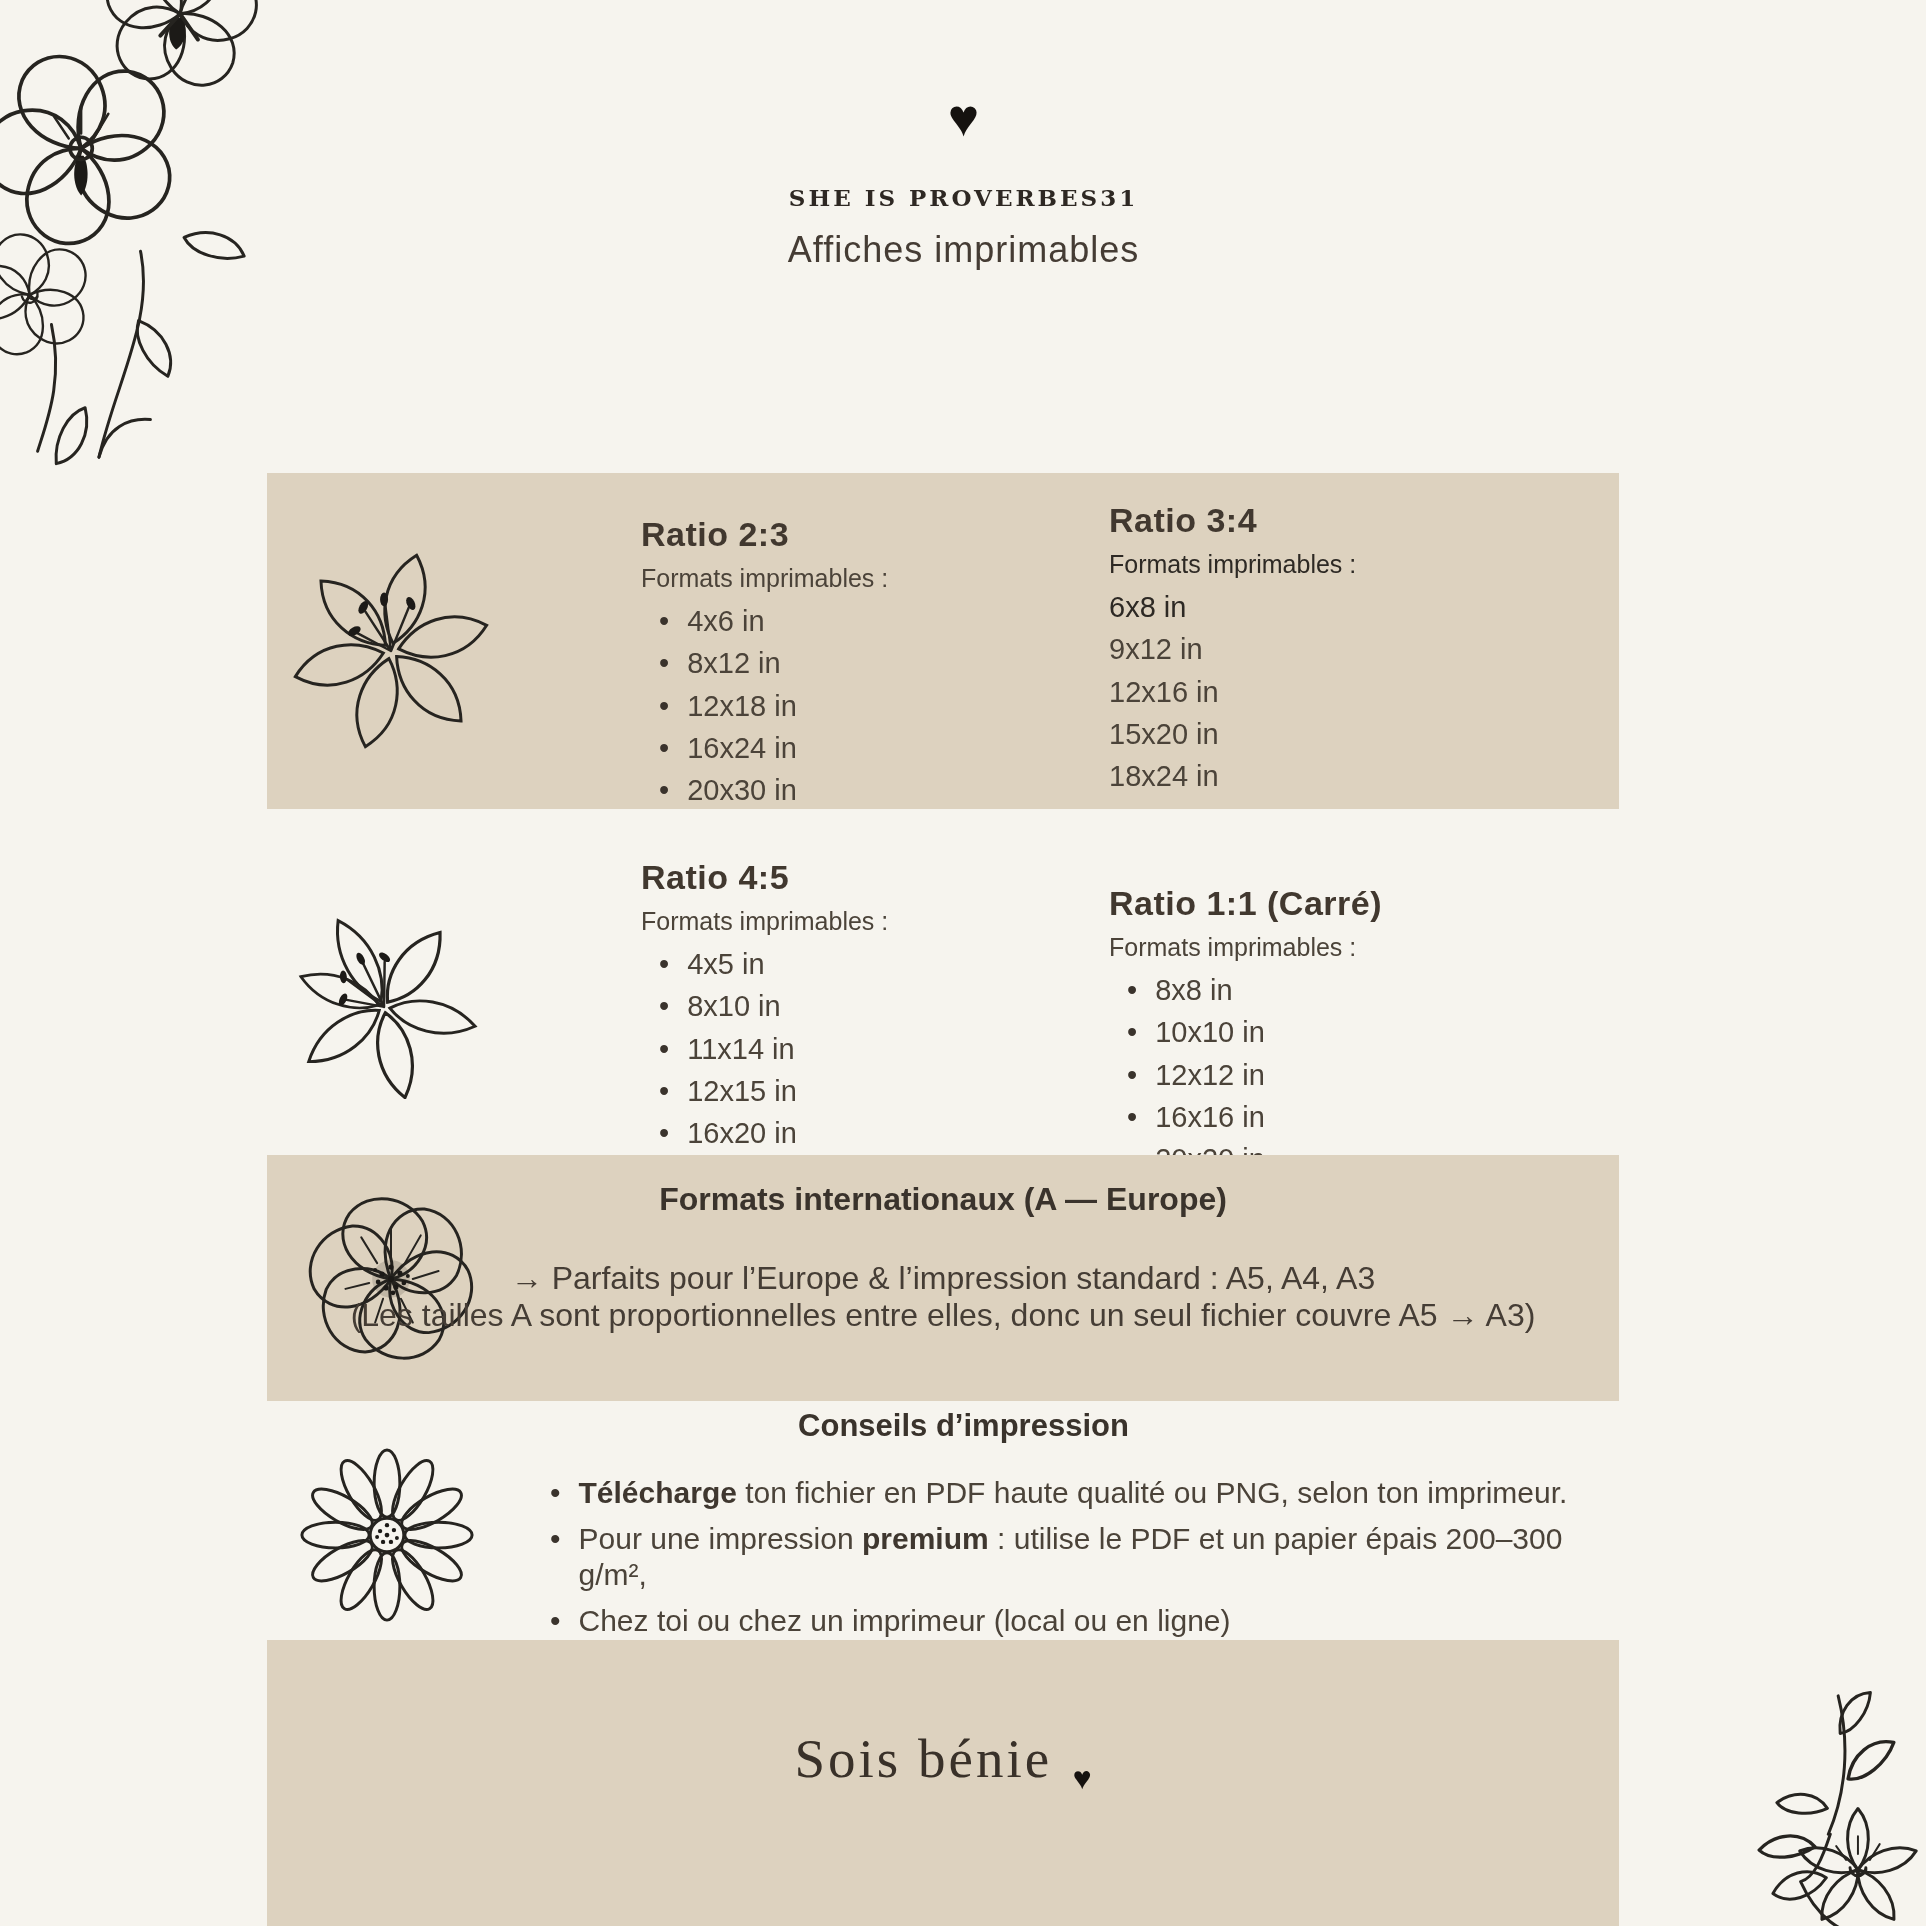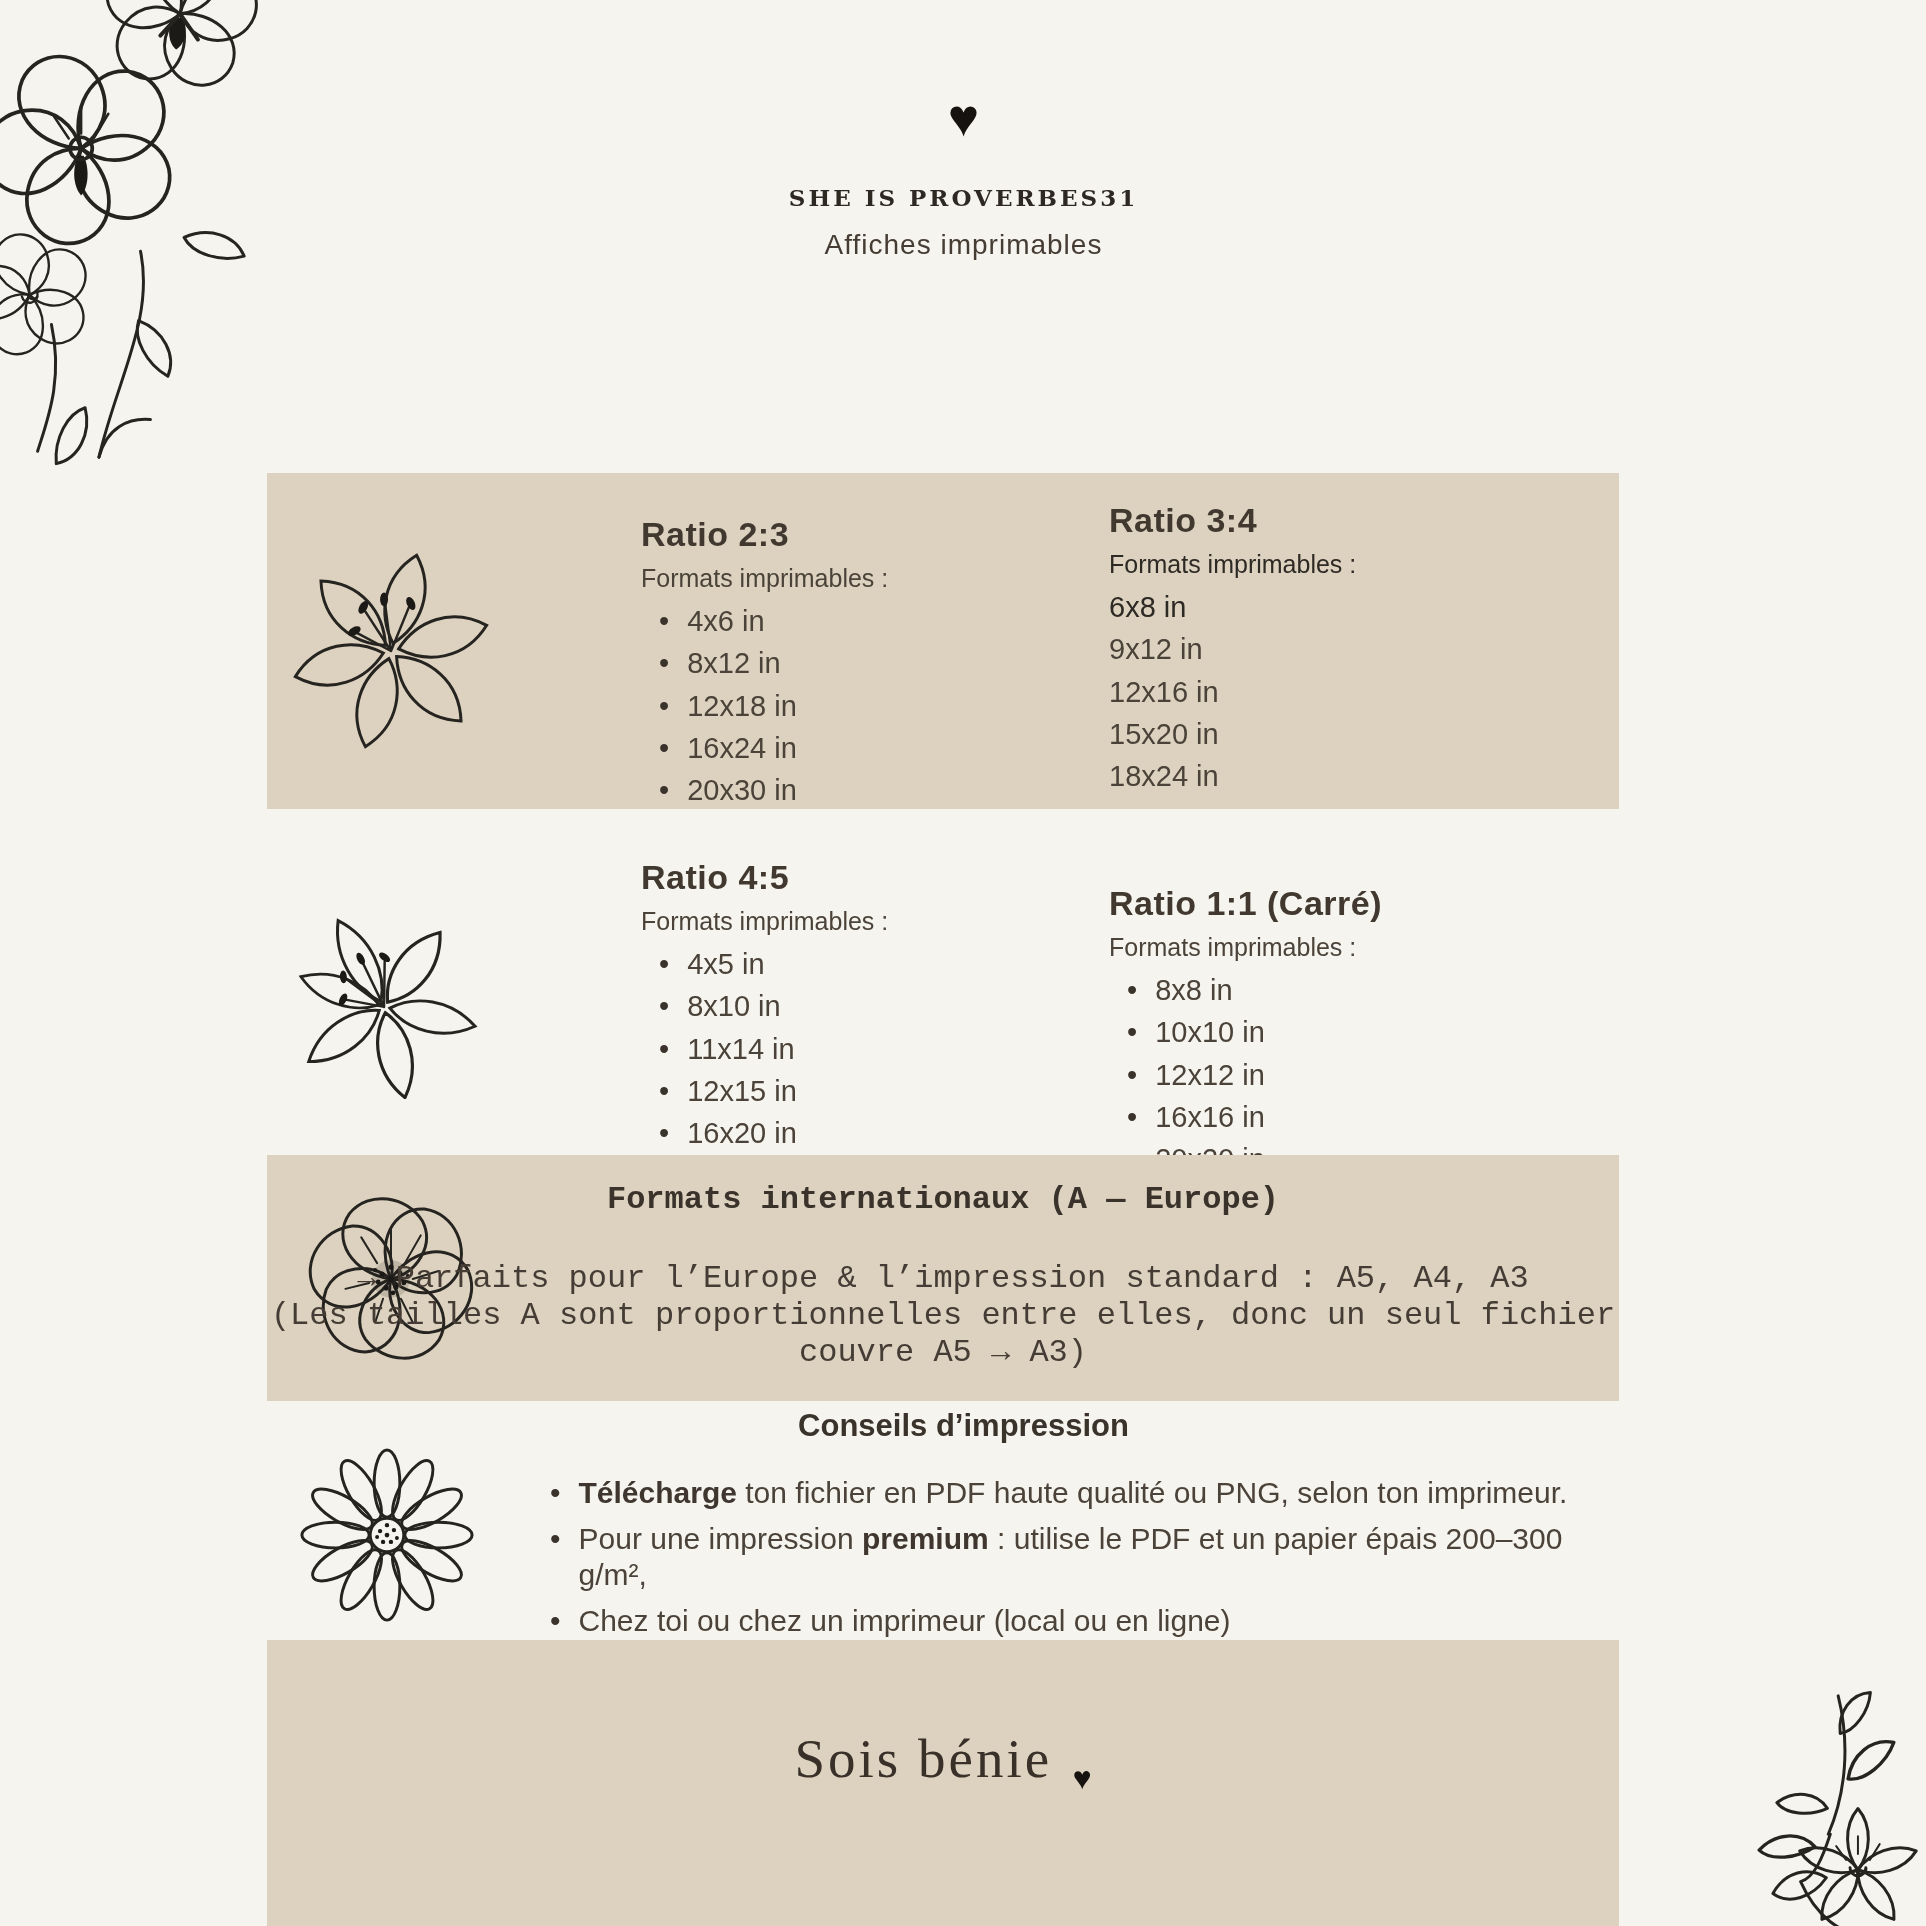--- a/index.html
+++ b/index.html
@@ -15,7 +15,7 @@
          font-size:23px;letter-spacing:3px;color:#2e2823;}
   .title{margin-top:12px;font-family:"DejaVu Serif",serif;font-weight:bold;
          font-size:79px;line-height:1.0;letter-spacing:1px;color:#3b322a;}
-  .subtitle{margin-top:18px;font-size:28px;letter-spacing:1px;color:#453c34;}
+  .subtitle{margin-top:18px;font-size:36px;letter-spacing:1px;color:#453c34;}
   
   .panel{position:absolute;left:267px;width:1352px;background:#ddd2bf;}
   #box1{top:473px;height:336px;}

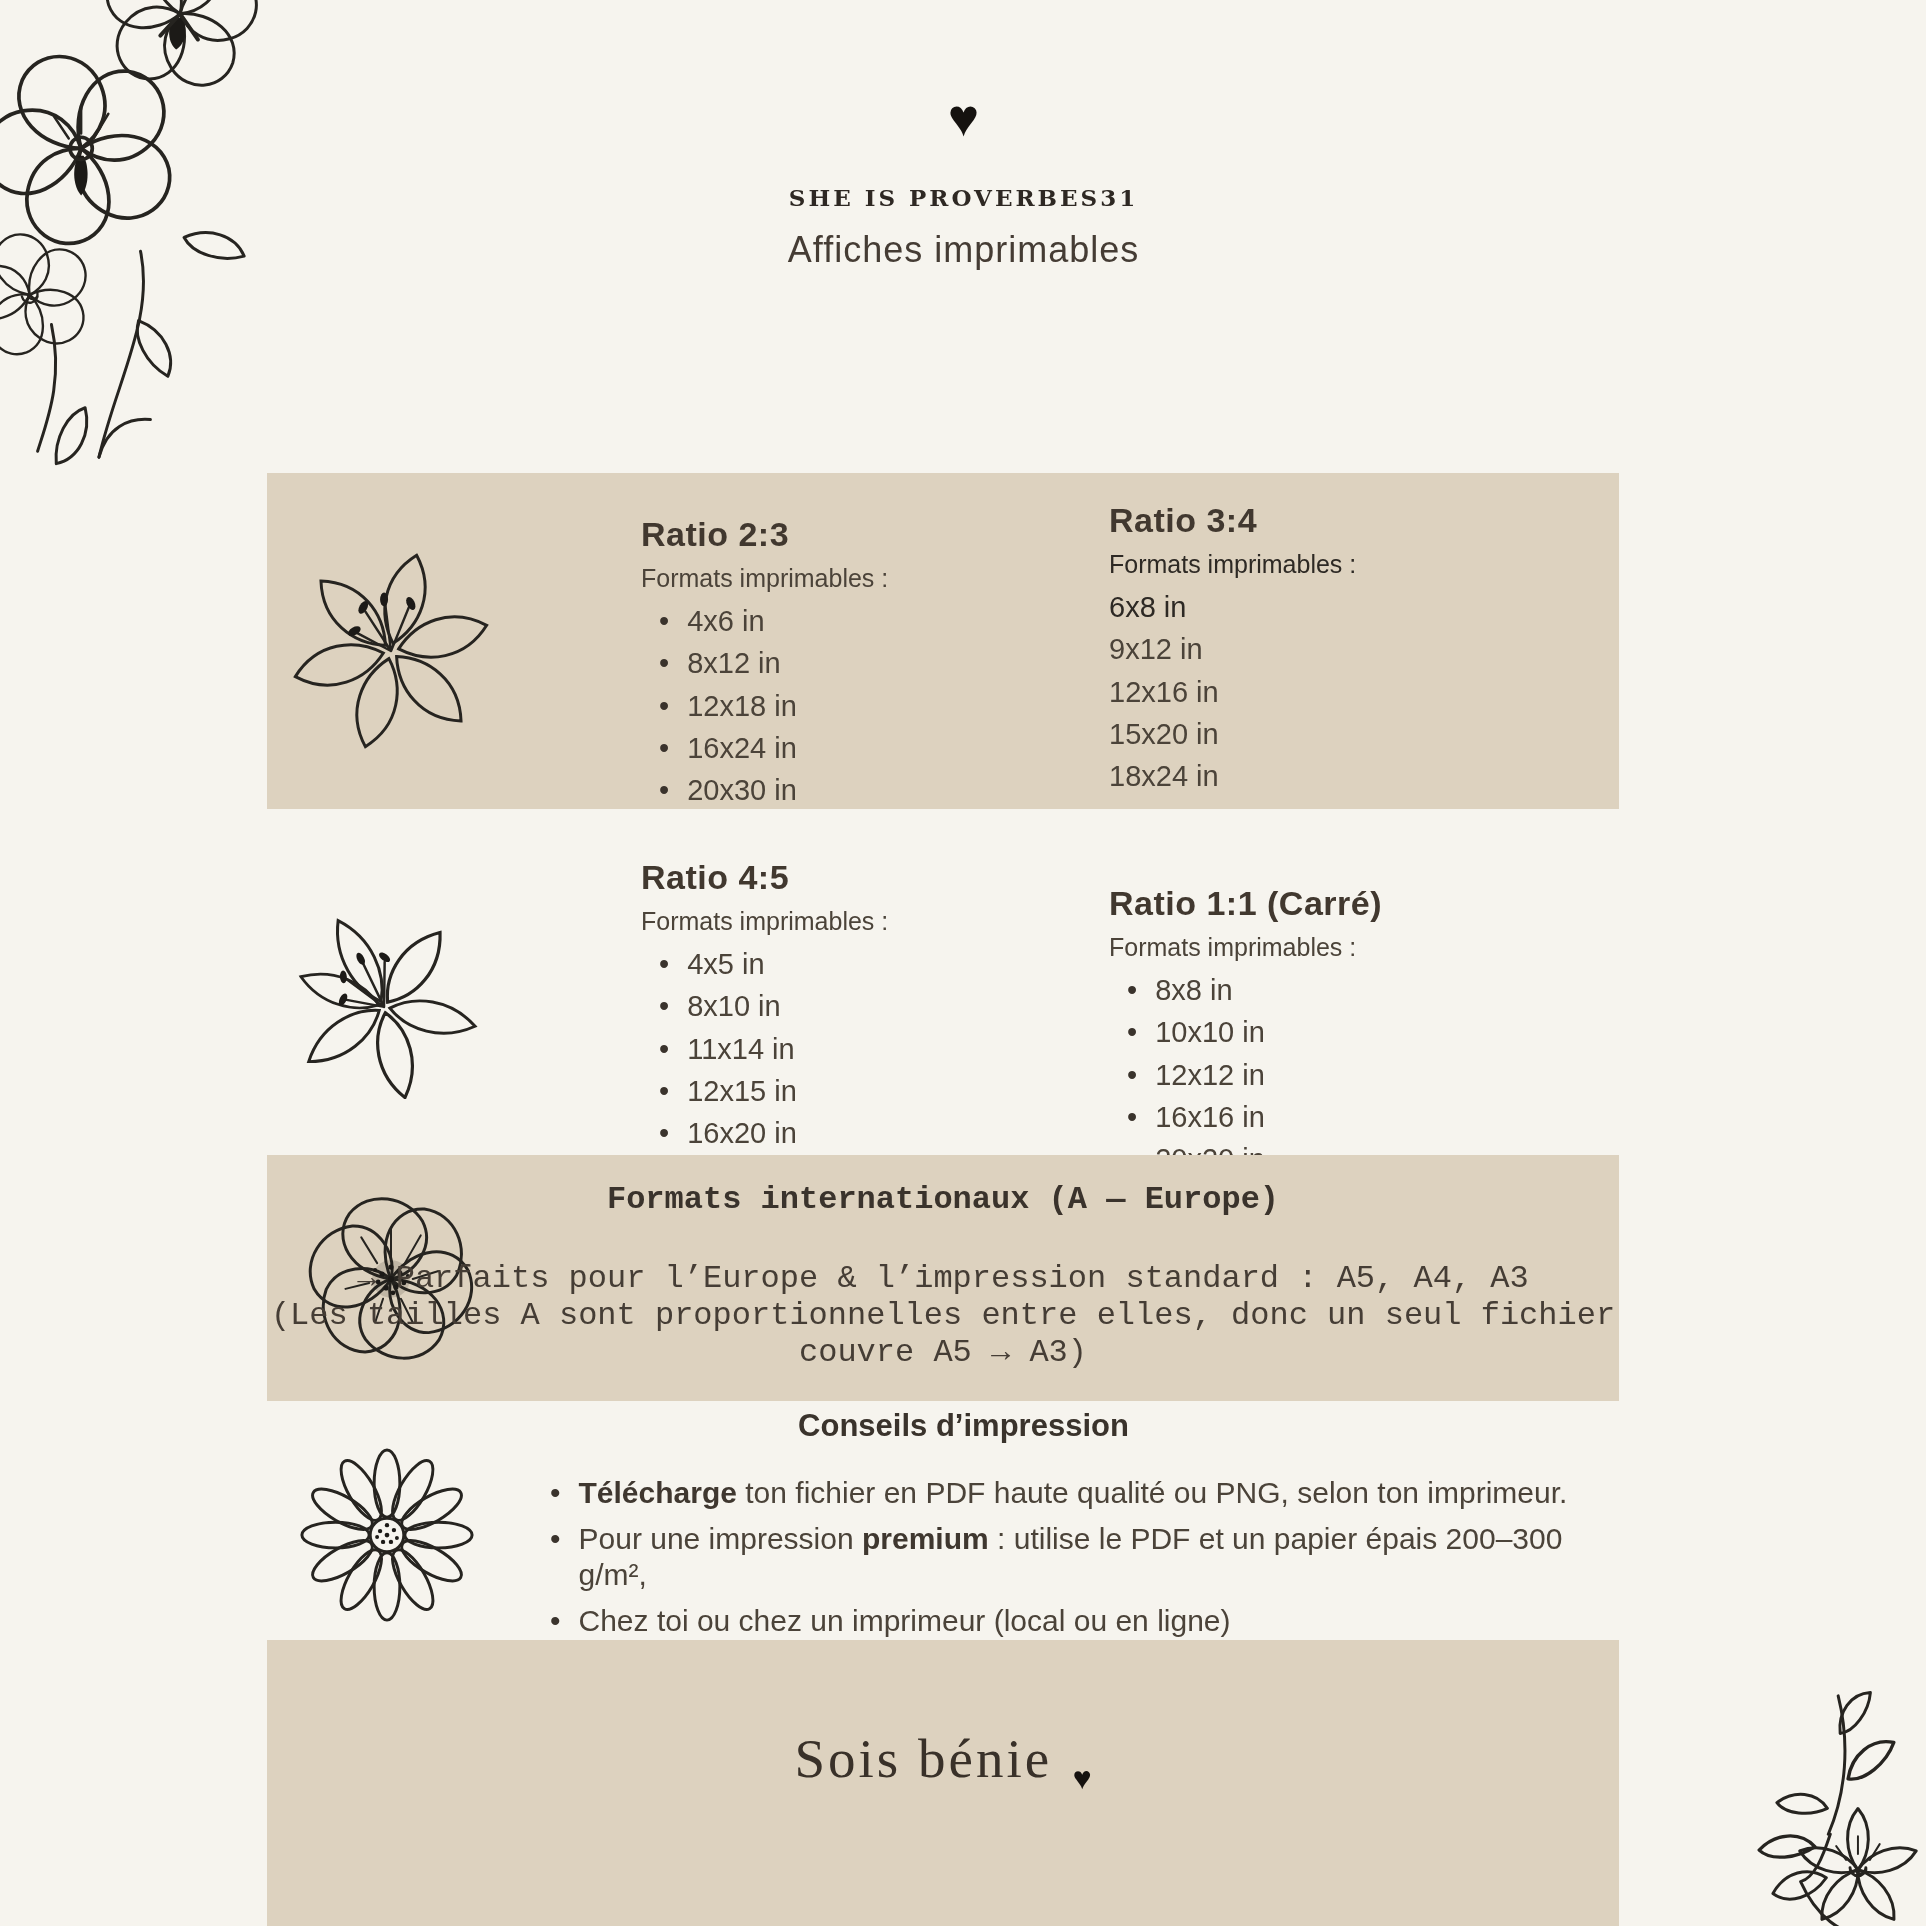--- a/index.html
+++ b/index.html
@@ -38,7 +38,7 @@
   #col-45{left:374px;top:12px;}
   #col-11{left:842px;top:38px;}
   
-  .panel-center{position:absolute;left:0;right:0;text-align:center;color:#453d35;font-family:Liberation Mono, monospace;}
+  .panel-center{position:absolute;left:0;right:0;text-align:center;color:#453d35;}
   .panel-center h3{margin:26px 0 0 0;font-size:32px;font-weight:bold;color:#3a332c;}
   .panel-center p{margin:0;font-size:32px;}
   .panel-center .arrow-line{margin-top:42px;}

